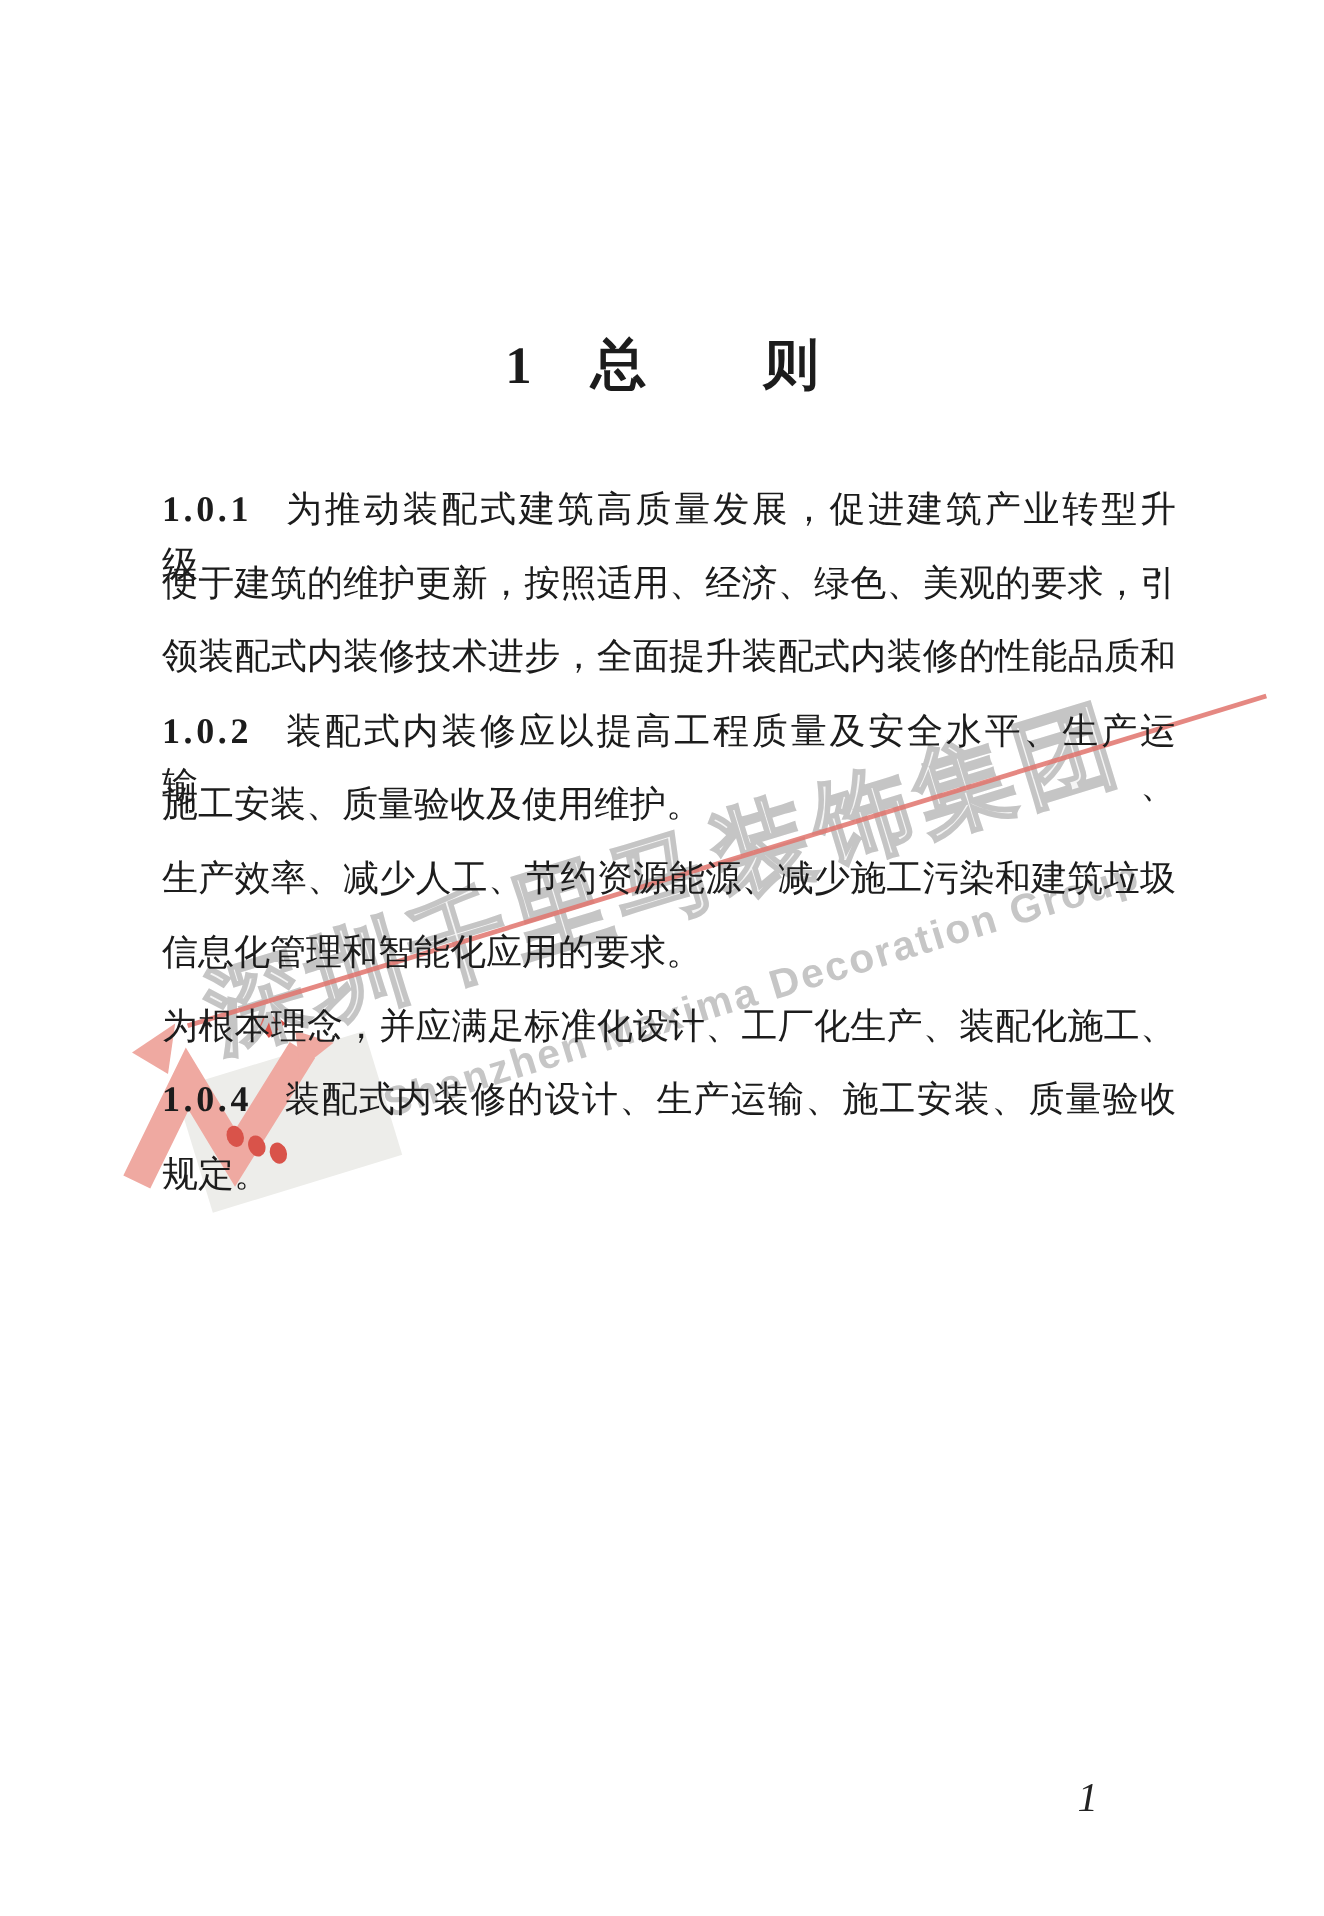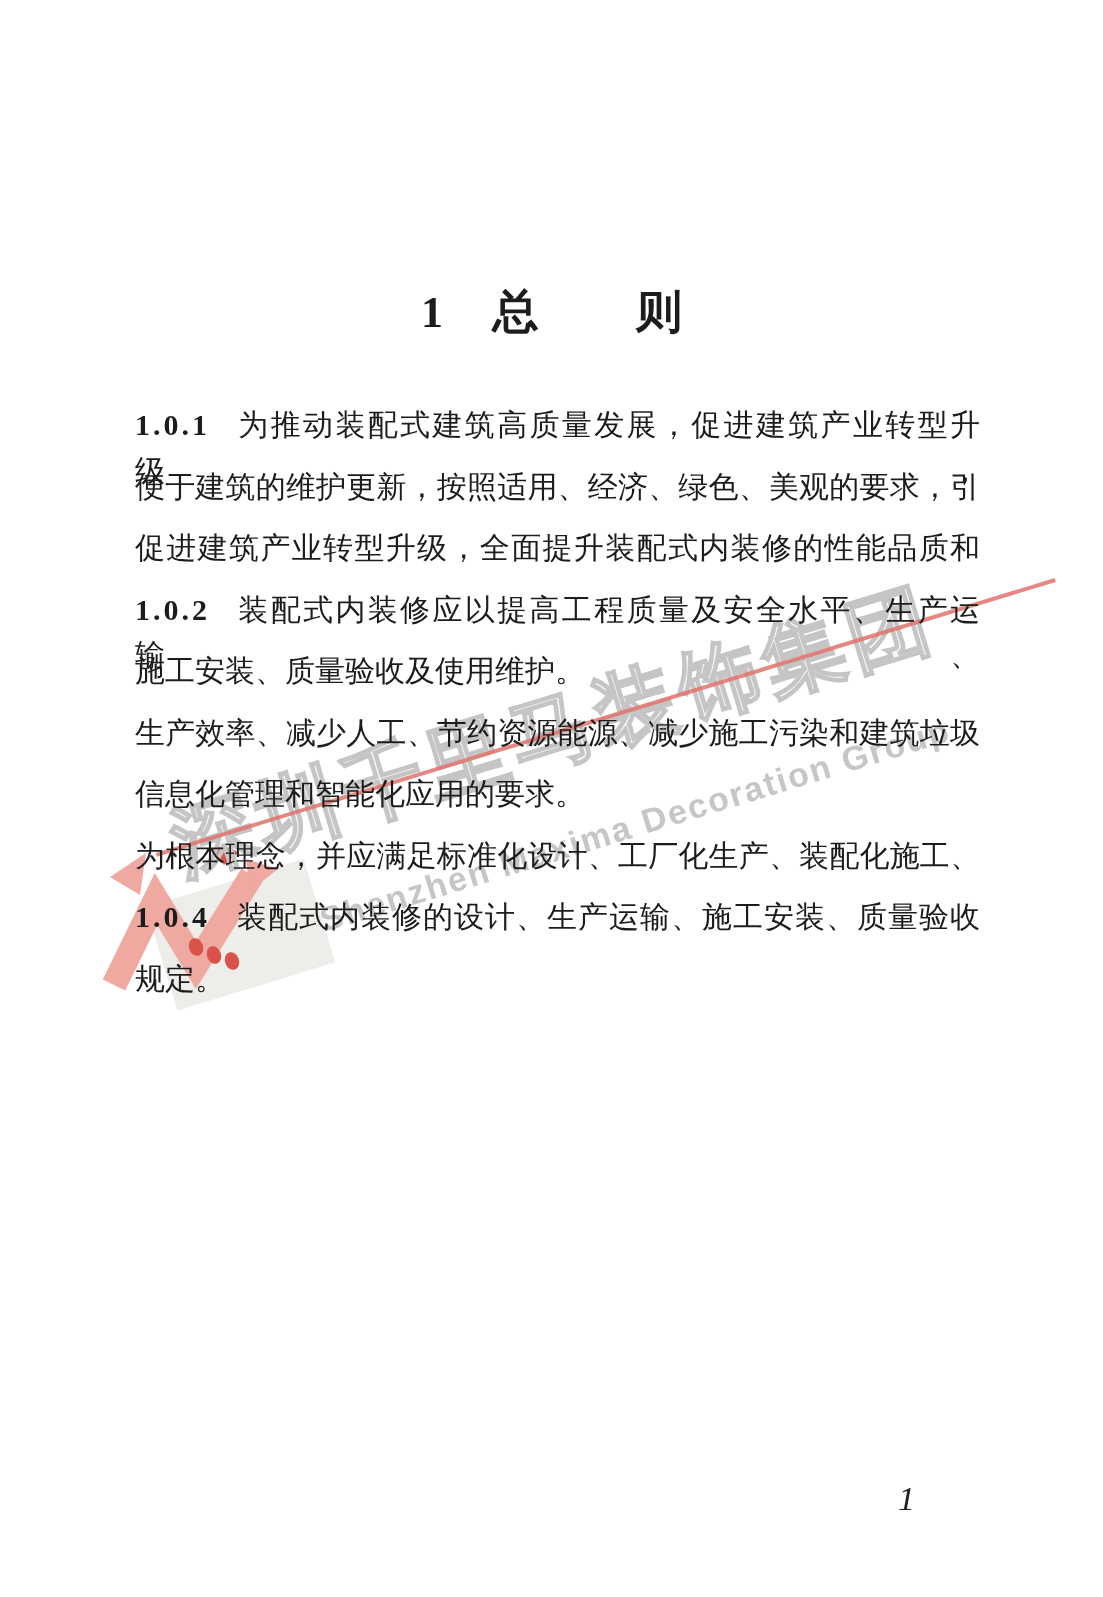--- a/index.html
+++ b/index.html
@@ -38,7 +38,7 @@
   .content{position:absolute;inset:0;z-index:1;}
   .doc-title{
     position:absolute;top:268px;left:0;width:1103px;
-    text-align:center;font-size:46px;line-height:88px;
+    text-align:center;font-size:46px;line-height:72px;
     font-weight:bold;white-space:nowrap;
   }
   .doc-title .t-num{font-size:44px;}

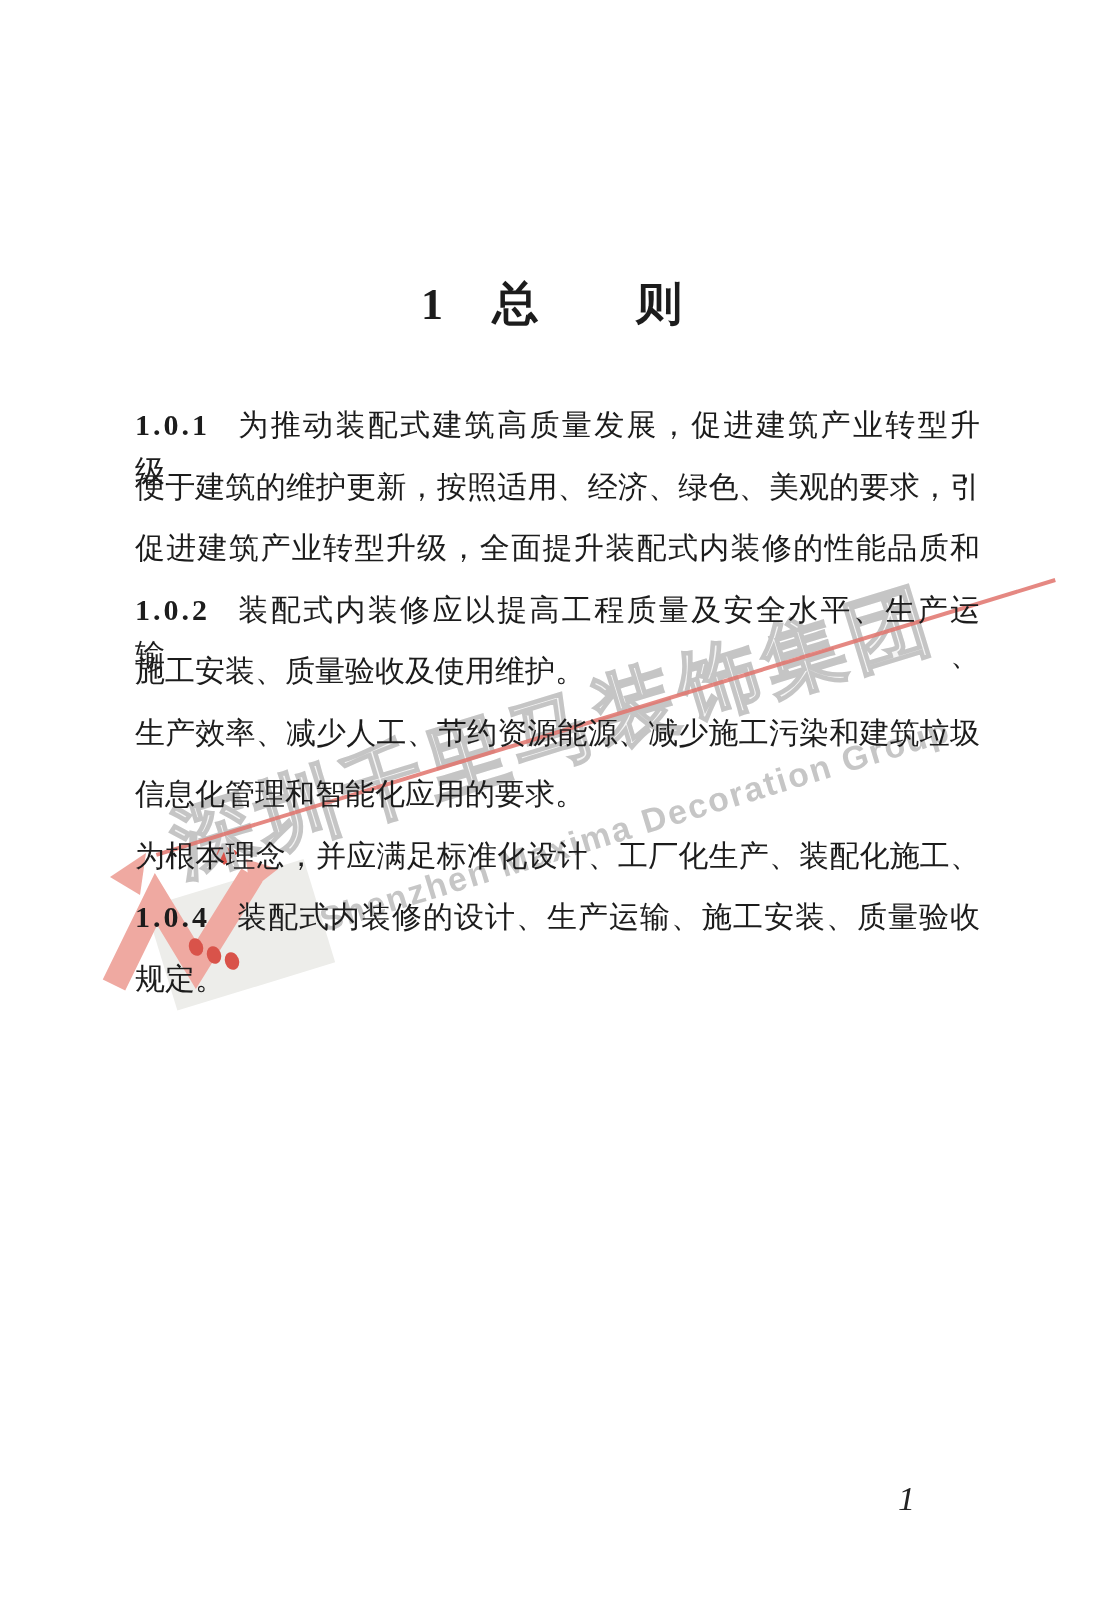--- a/index.html
+++ b/index.html
@@ -102,7 +102,7 @@
         <span class="clause">1.0.1</span><span>为推动装配式建筑高质量发展，促进建筑产业转型升级，</span>
       </div>
       <div class="line fill">便于建筑的维护更新，按照适用、经济、绿色、美观的要求，引</div>
-      <div class="line fill">促进建筑产业转型升级，全面提升装配式内装修的性能品质和</div>
+      <div class="line fill">领装配式内装修技术进步，全面提升装配式内装修的性能品质和</div>
 
       <div class="line fill">
         <span class="clause">1.0.2</span><span>装配式内装修应以提高工程质量及安全水平、生产运输、</span>

